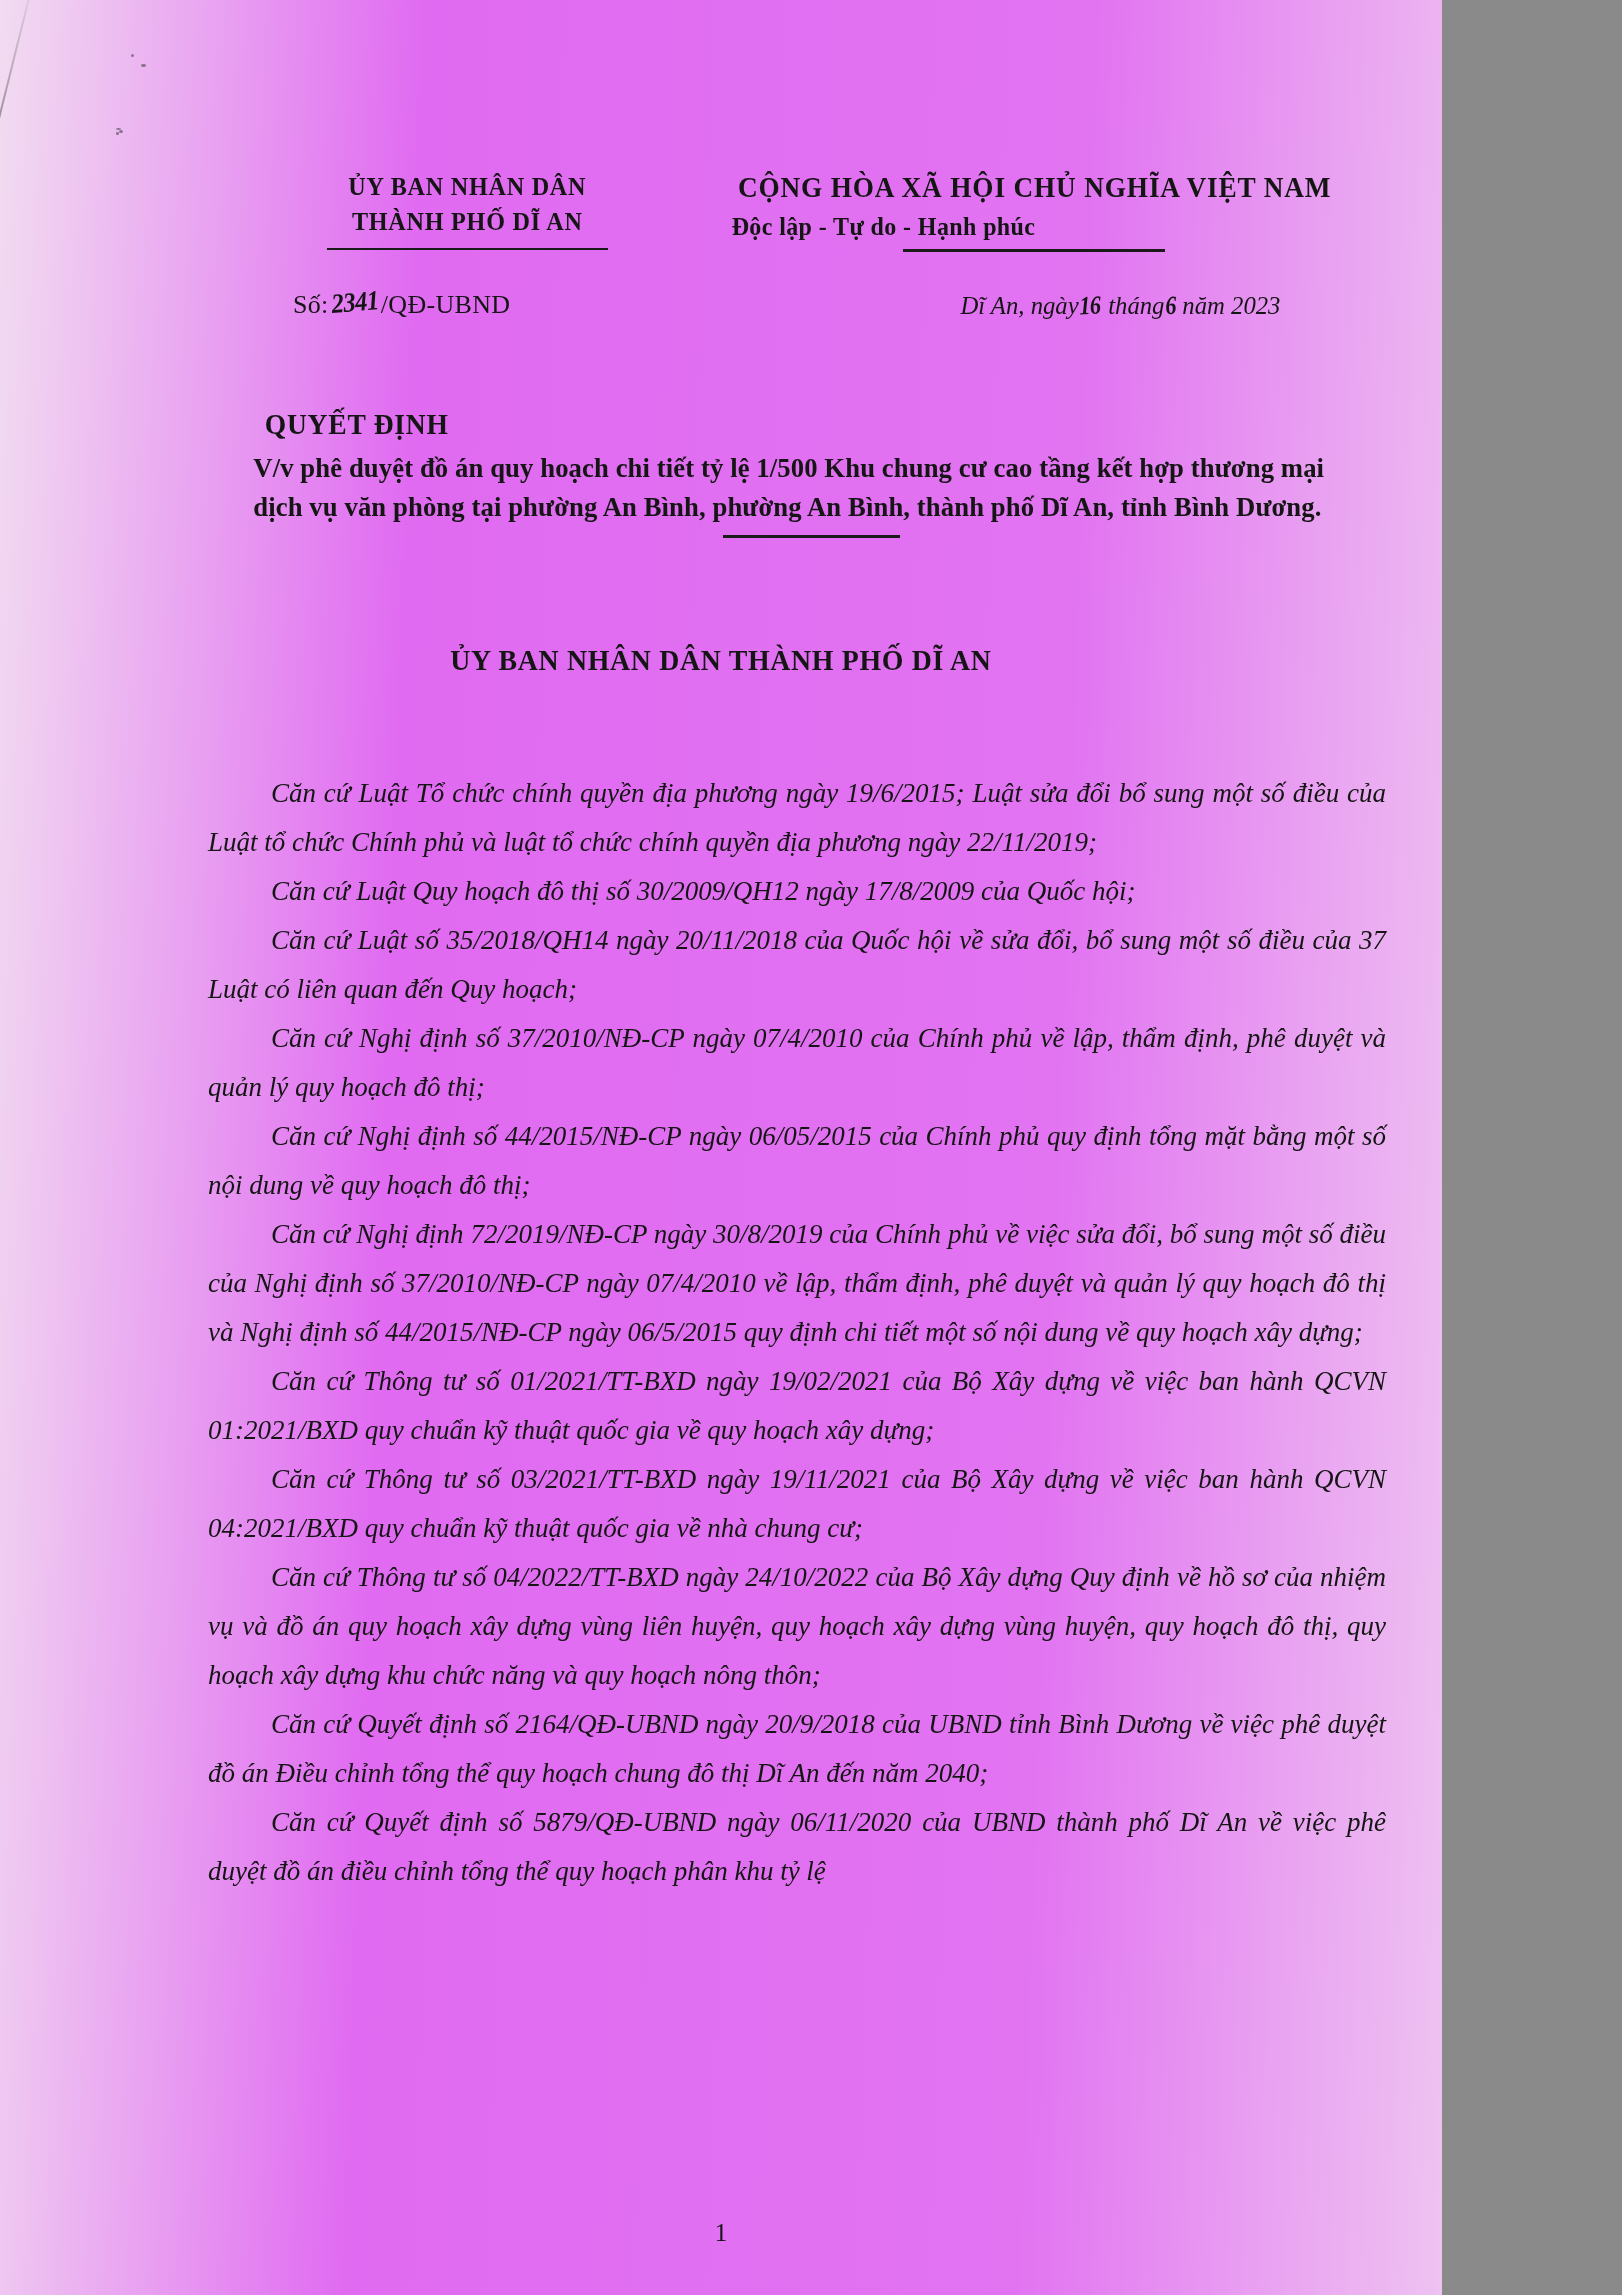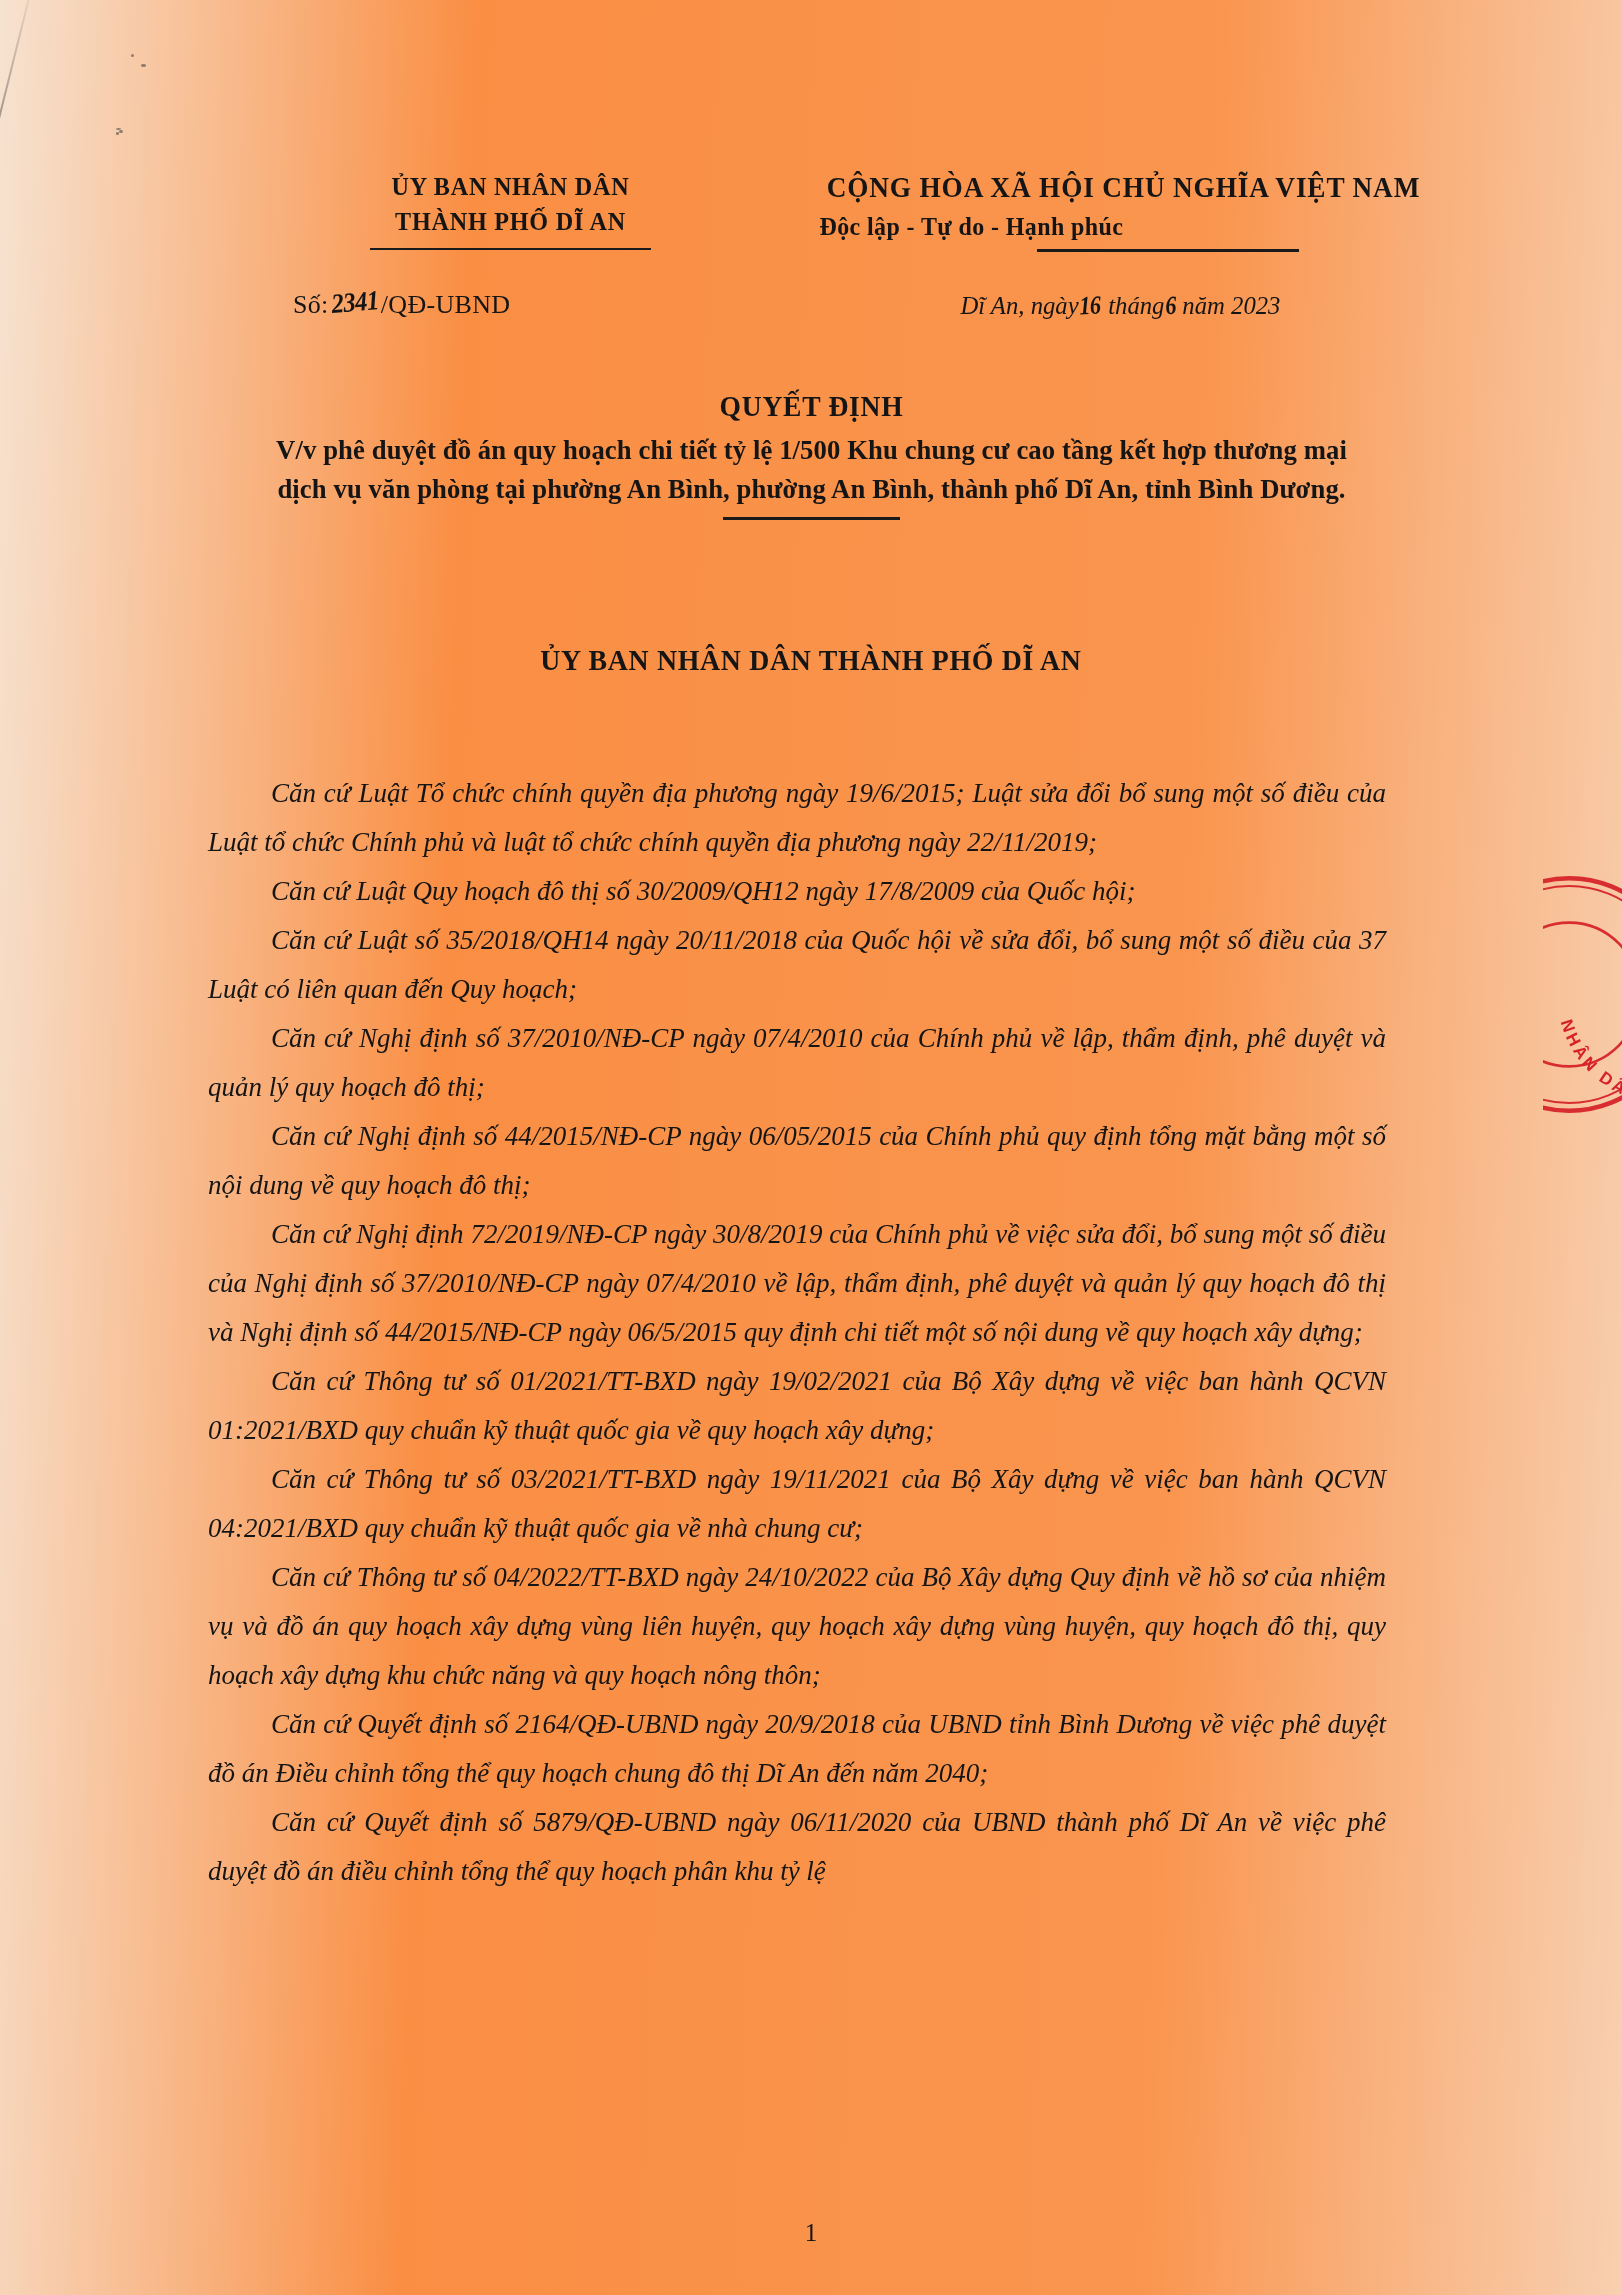--- a/index.html
+++ b/index.html
@@ -10,9 +10,9 @@
   }
   .page {
     position: relative;
-    width: 1622px;
+    width: 1442px;
     height: 2295px;
-    background: #f97316;
+    background: #d946ef;
     overflow: hidden;
     font-family: "Liberation Serif", "DejaVu Serif", serif;
     color: #151515;

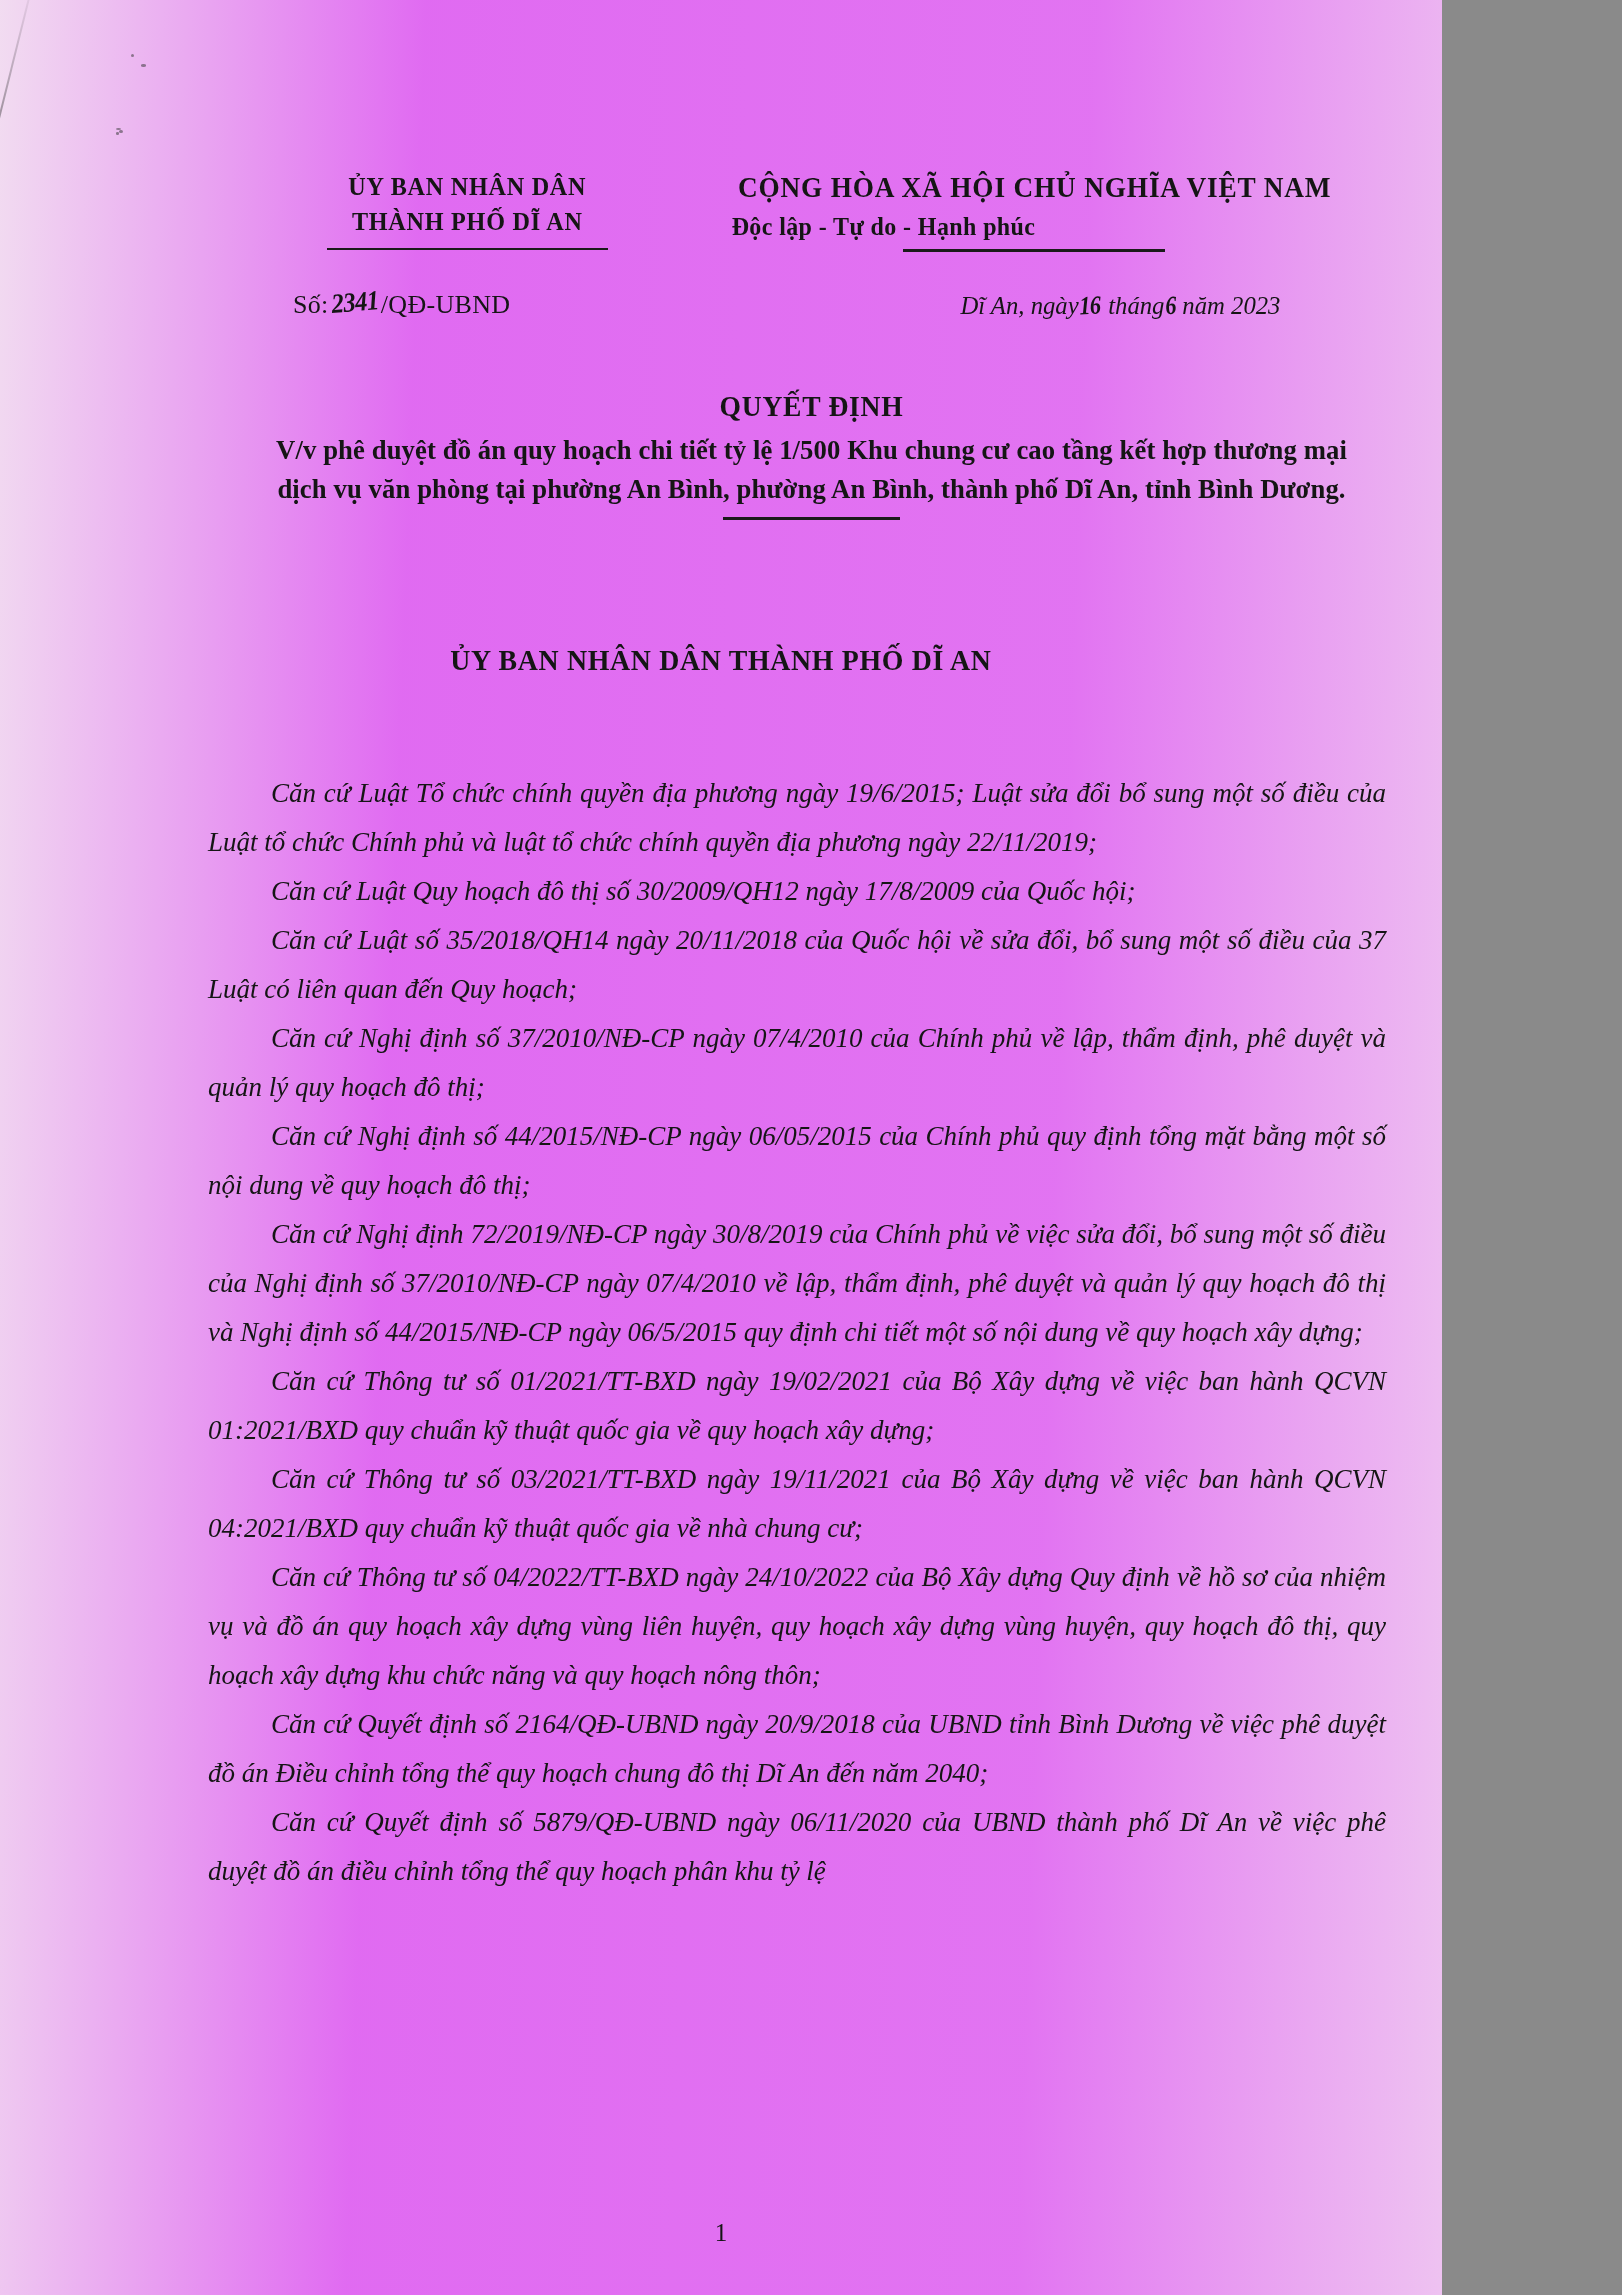--- a/index.html
+++ b/index.html
@@ -139,9 +139,9 @@
   .title-block {
     position: absolute;
     left: 236px;
-    top: 390px;
+    top: 408px;
     width: 1151px;
-    text-align: center;
+    text-align: left;
   }
   .title-main {
     font-weight: 700;

